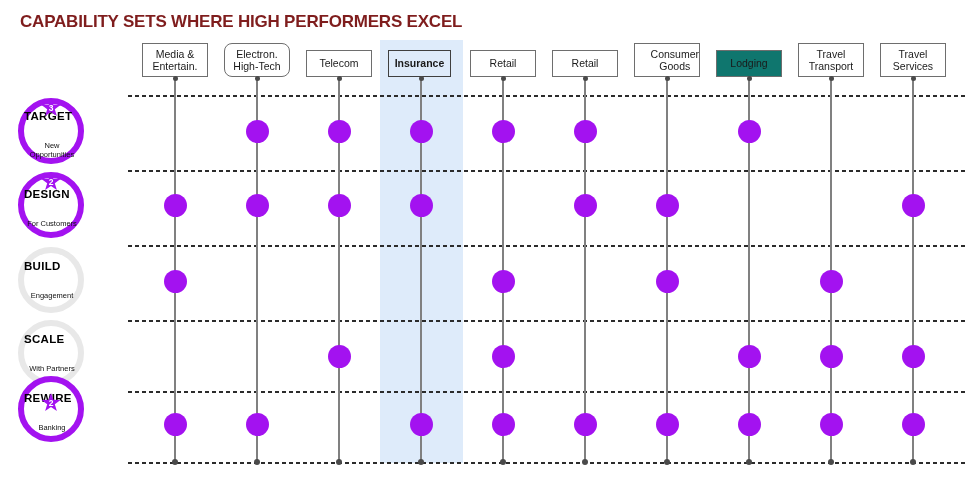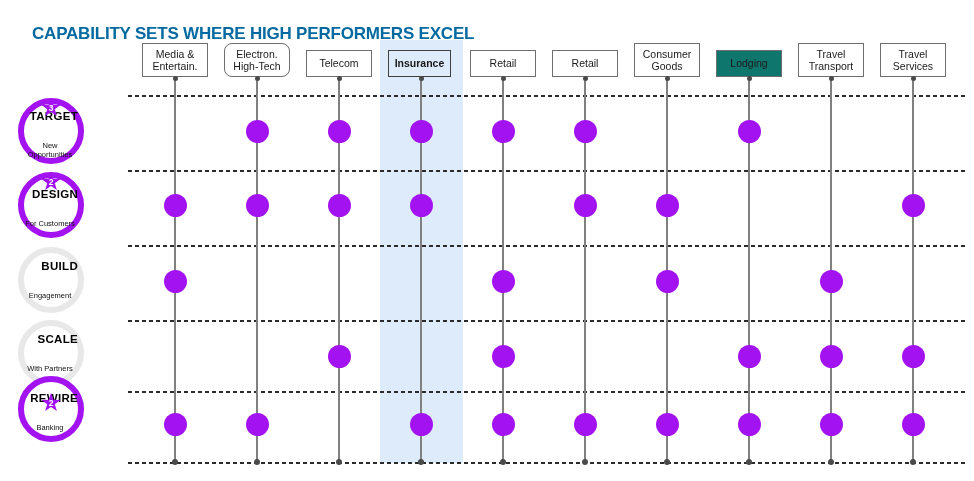--- a/index.html
+++ b/index.html
@@ -8,8 +8,8 @@
     font-family:"Liberation Sans", sans-serif; overflow:hidden;
   }
   .title {
-    position:absolute; left:16px; top:8px; margin:16px;
-    font-size:17px; font-weight:900; letter-spacing:-0.2px; color:#0369a1;
+    position:absolute; left:16px; top:8px; margin:4px;
+    font-size:17px; font-weight:900; letter-spacing:-0.2px; color:#7f1d1d;
     white-space:nowrap;
   }
   #chart { position:absolute; left:0; top:0; width:974px; height:481px; }

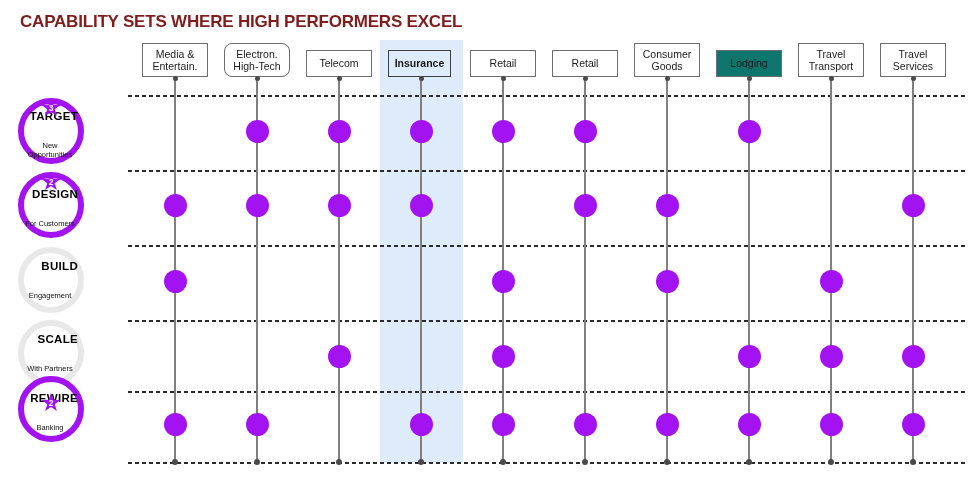--- a/index.html
+++ b/index.html
@@ -83,7 +83,7 @@
       <div class="cdot" style="left: 582.5px; top: 75.5px; width: 5px; height: 5px; background: rgb(74, 74, 74);"></div>
       <div class="cdot" style="left: 582px; top: 459px; width: 6px; height: 6px; background: rgb(74, 74, 74);"></div>
       <div class="vline" style="left: 666px; top: 78px; height: 384px; background: rgb(128, 128, 128);"></div>
-      <div class="colbox" style="left: 634px; top: 43px; width: 66px; height: 34px; border-color: rgb(110, 110, 110); background: rgb(255, 255, 255);">
+      <div class="colbox" style="left: 634px; top: 43px; width: 66px; height: 34px; border-color: rgb(110, 110, 110); background: rgb(255, 255, 255); justify-content: flex-end;">
         <span>Consumer<br>Goods</span>
       </div>
       <div class="cdot" style="left: 664.5px; top: 75.5px; width: 5px; height: 5px; background: rgb(74, 74, 74);"></div>

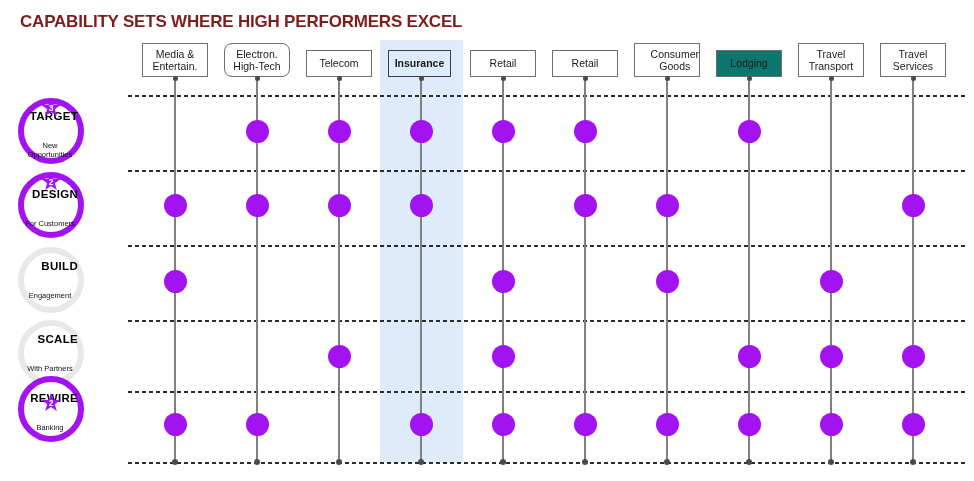--- a/index.html
+++ b/index.html
@@ -26,7 +26,7 @@
   .pdot { position:absolute; border-radius:50%; z-index:5; }
   .badge {
     position:absolute; z-index:3; box-sizing:border-box; border-radius:50%;
-    background:#fff; display:flex; flex-direction:column; align-items:flex-end;
+    background:#fff; display:flex; flex-direction:column; align-items:flex-start;
     justify-content:center; text-align:center;gap:20px;
   }
   .badge .label { font-weight:700; font-size:11.5px; letter-spacing:0.3px; color:#000; }

